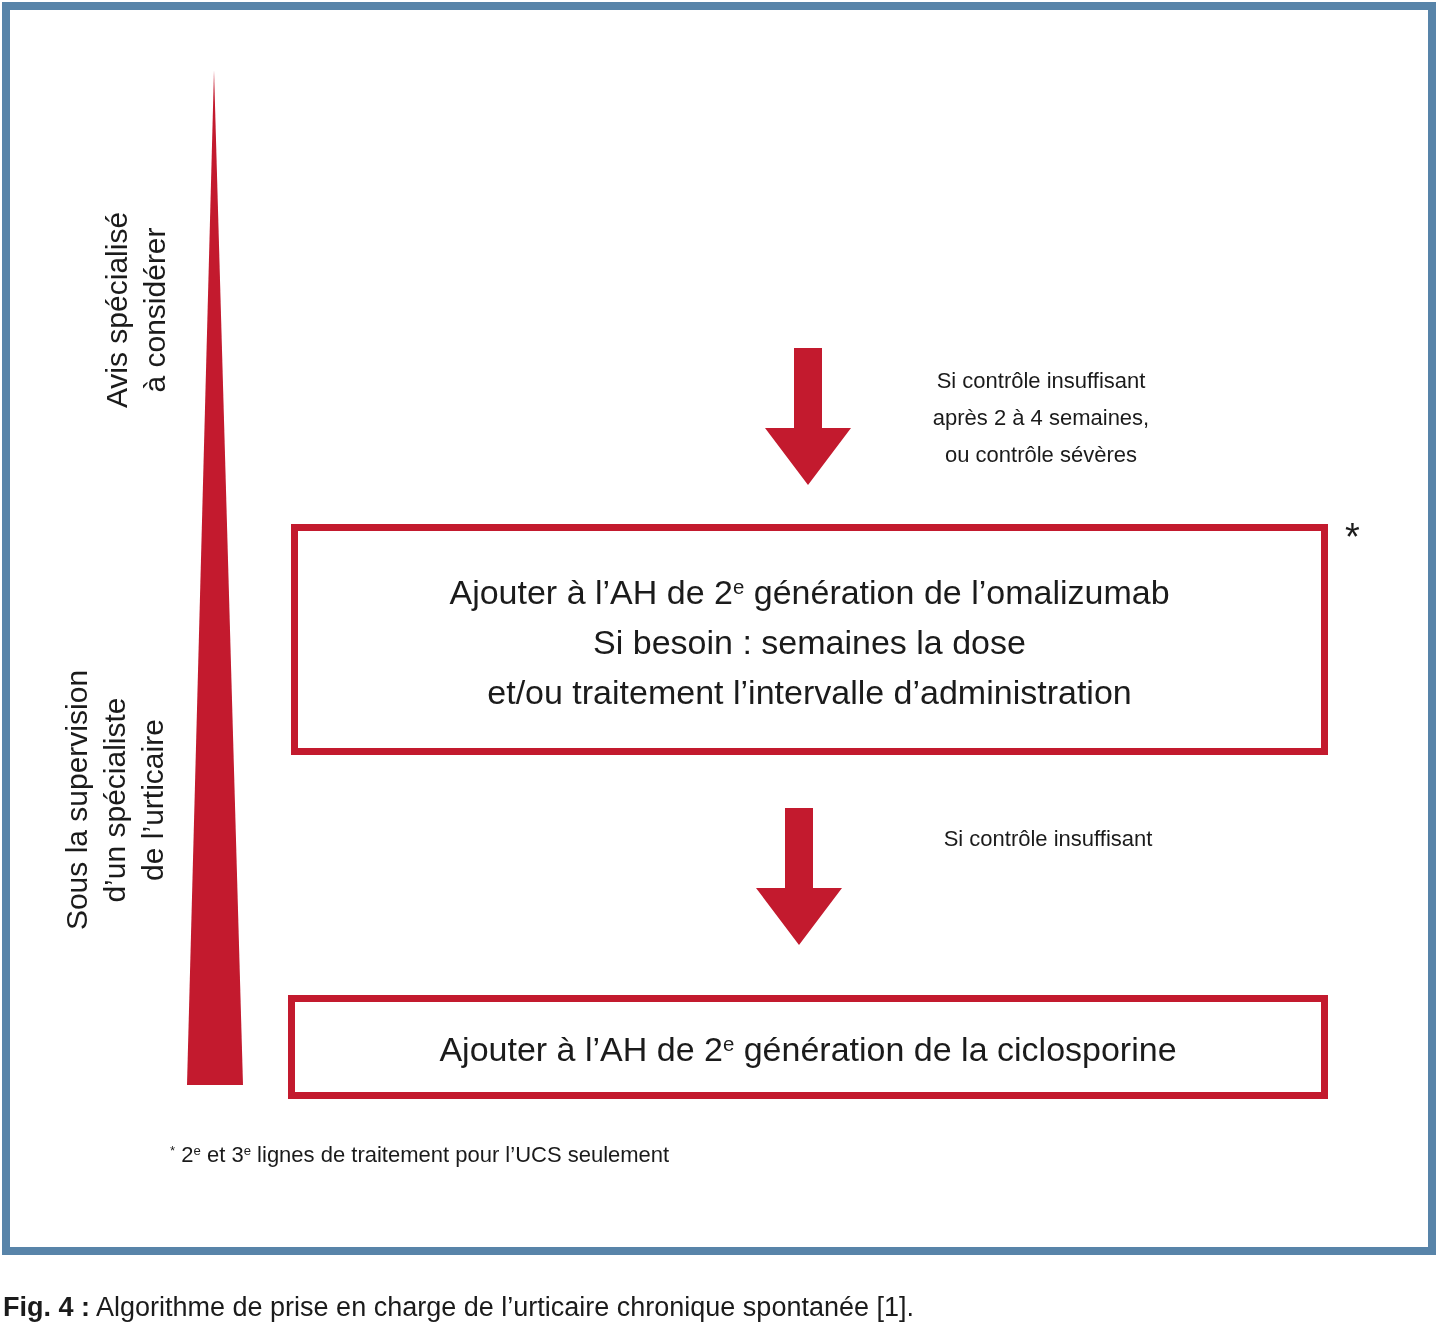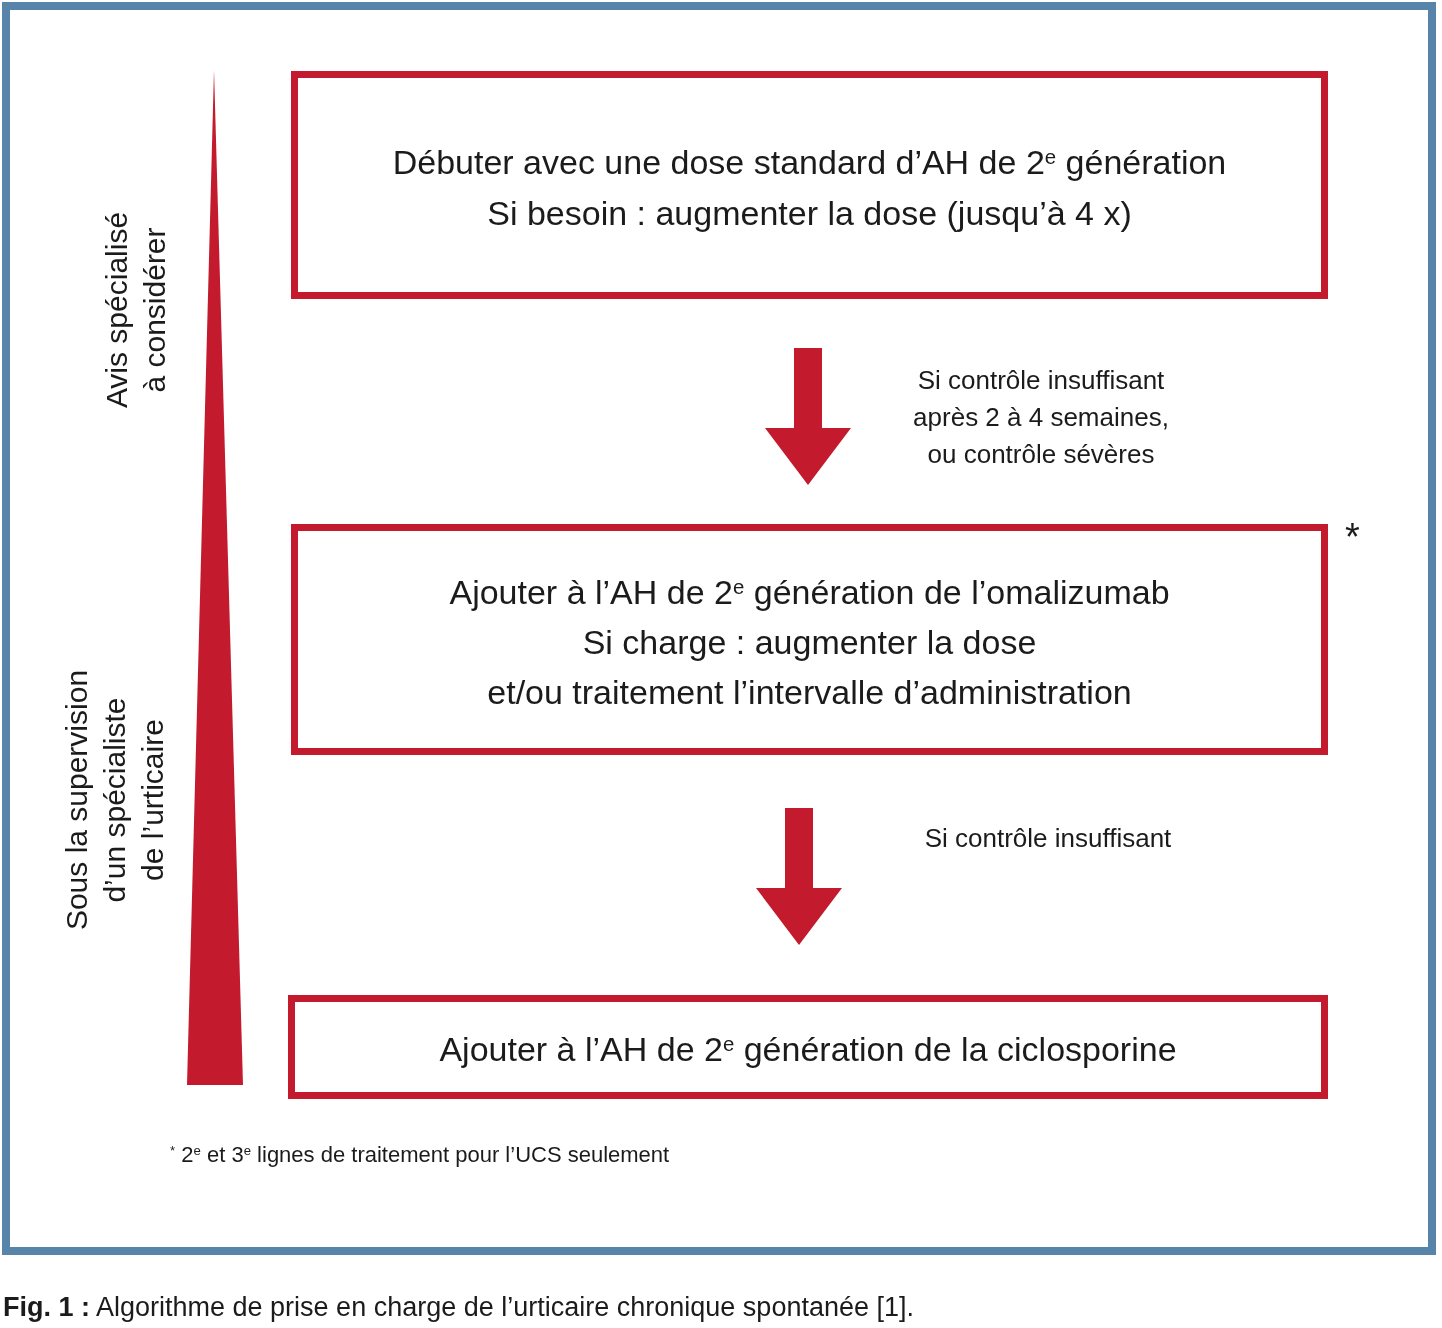--- a/index.html
+++ b/index.html
@@ -135,10 +135,6 @@
     <div>de l’urticaire</div>
   </div>
 
-  <div class="treatment-box box-1">
-    <div class="box-line"><span>Débuter avec une dose standard d’AH de 2</span><span class="sup">e</span><span> génération</span></div>
-    <div class="box-line">Si besoin : augmenter la dose (jusqu’à 4 x)</div>
-  </div>
 
   <svg class="down-arrow arrow-1" viewBox="0 0 88 137" aria-hidden="true">
     <polygon points="30,0 58,0 58,80 87,80 44,137 1,80 30,80" fill="#C31A2E"></polygon>

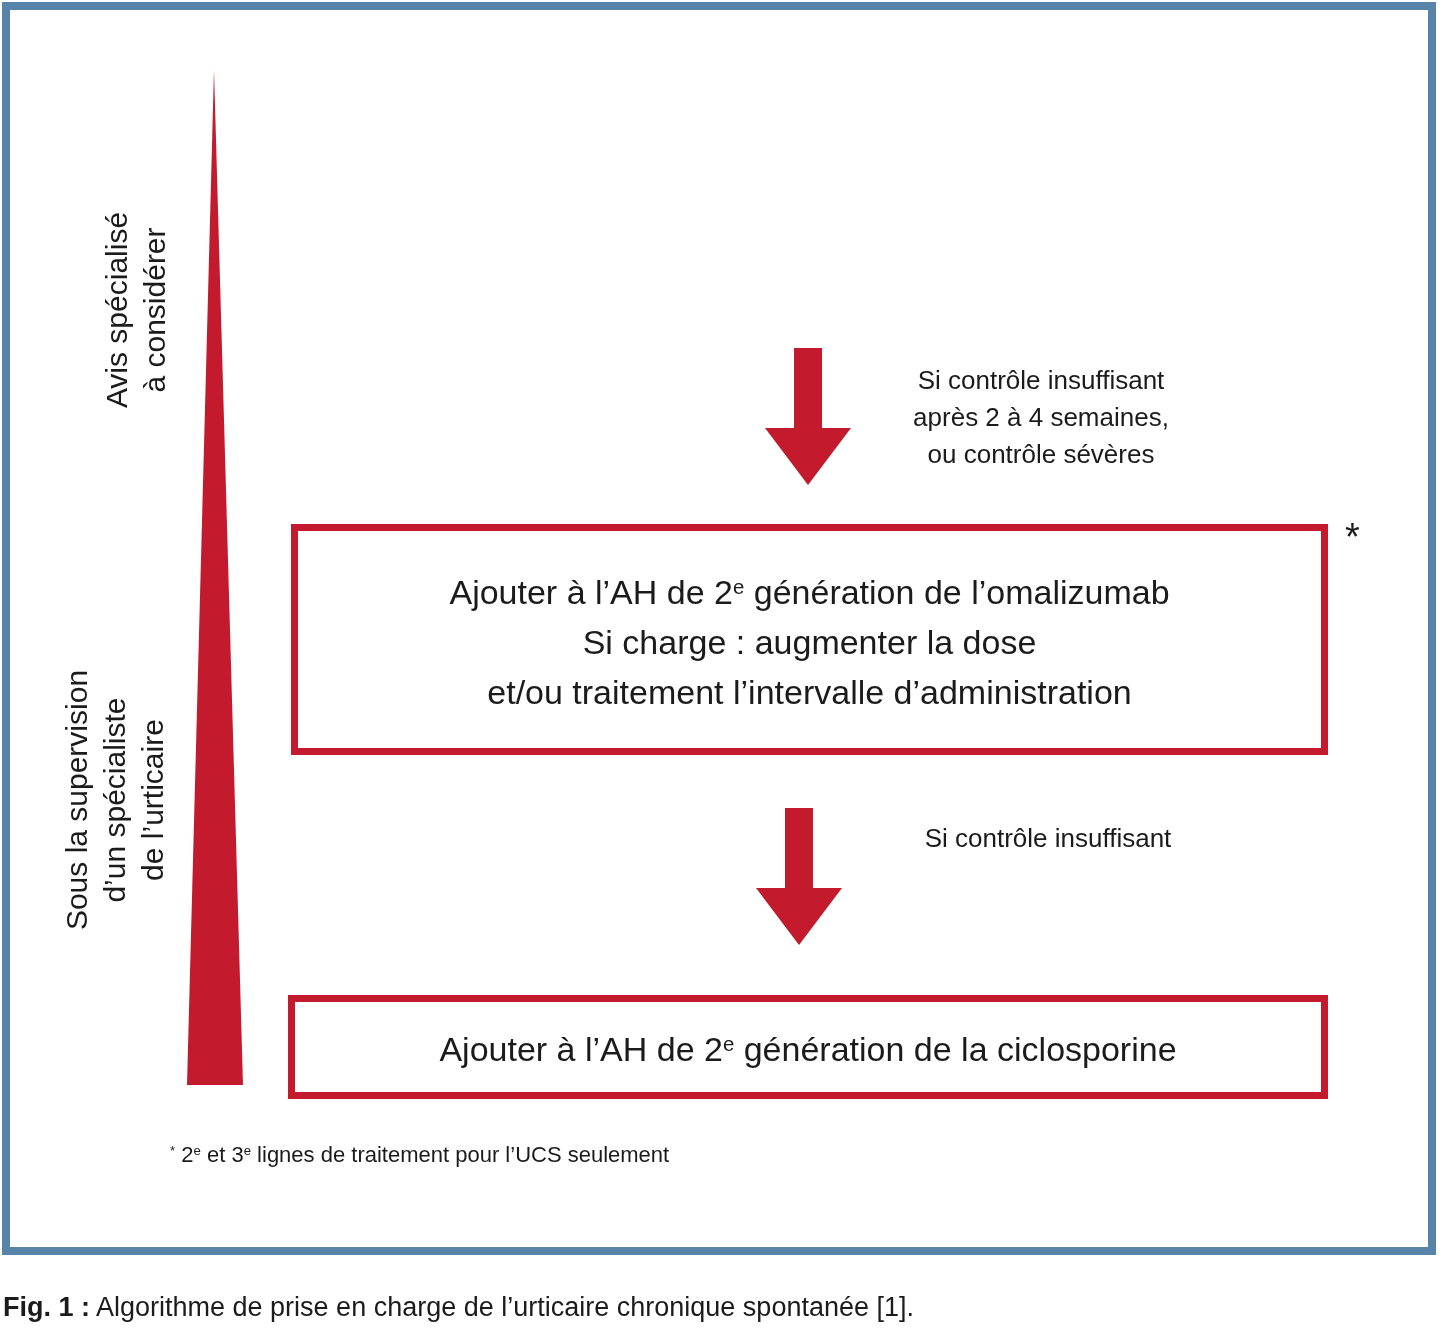--- a/index.html
+++ b/index.html
@@ -66,7 +66,7 @@
   .arrow-label {
     position: absolute;
     text-align: center;
-    font-size: 26px;
+    font-size: 22px;
     line-height: 37px;
     transform: translateX(-50%);
     white-space: nowrap;

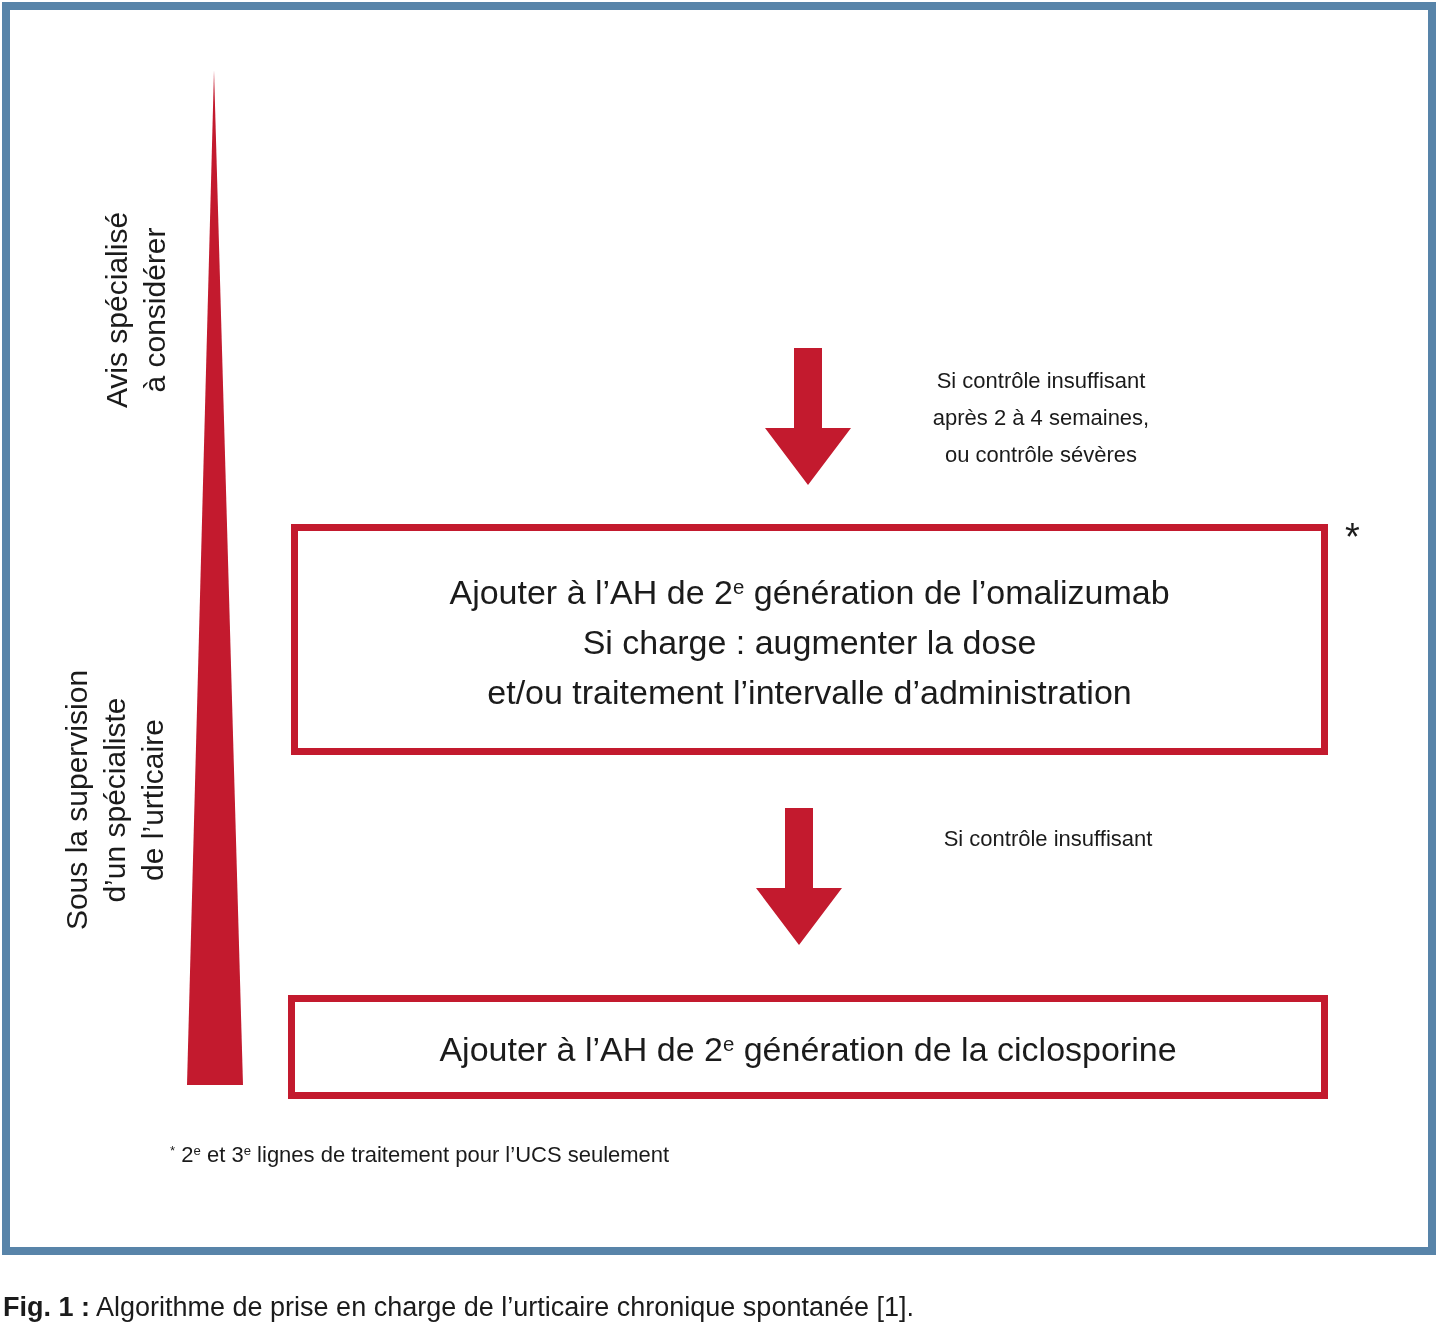--- a/index.html
+++ b/index.html
@@ -148,7 +148,7 @@
 
   <div class="treatment-box box-2">
     <div class="box-line"><span>Ajouter à l’AH de 2</span><span class="sup">e</span><span> génération de l’omalizumab</span></div>
-    <div class="box-line">Si charge : augmenter la dose</div>
+    <div class="box-line">Si besoin : semaines la dose</div>
     <div class="box-line">et/ou traitement l’intervalle d’administration</div>
   </div>
 

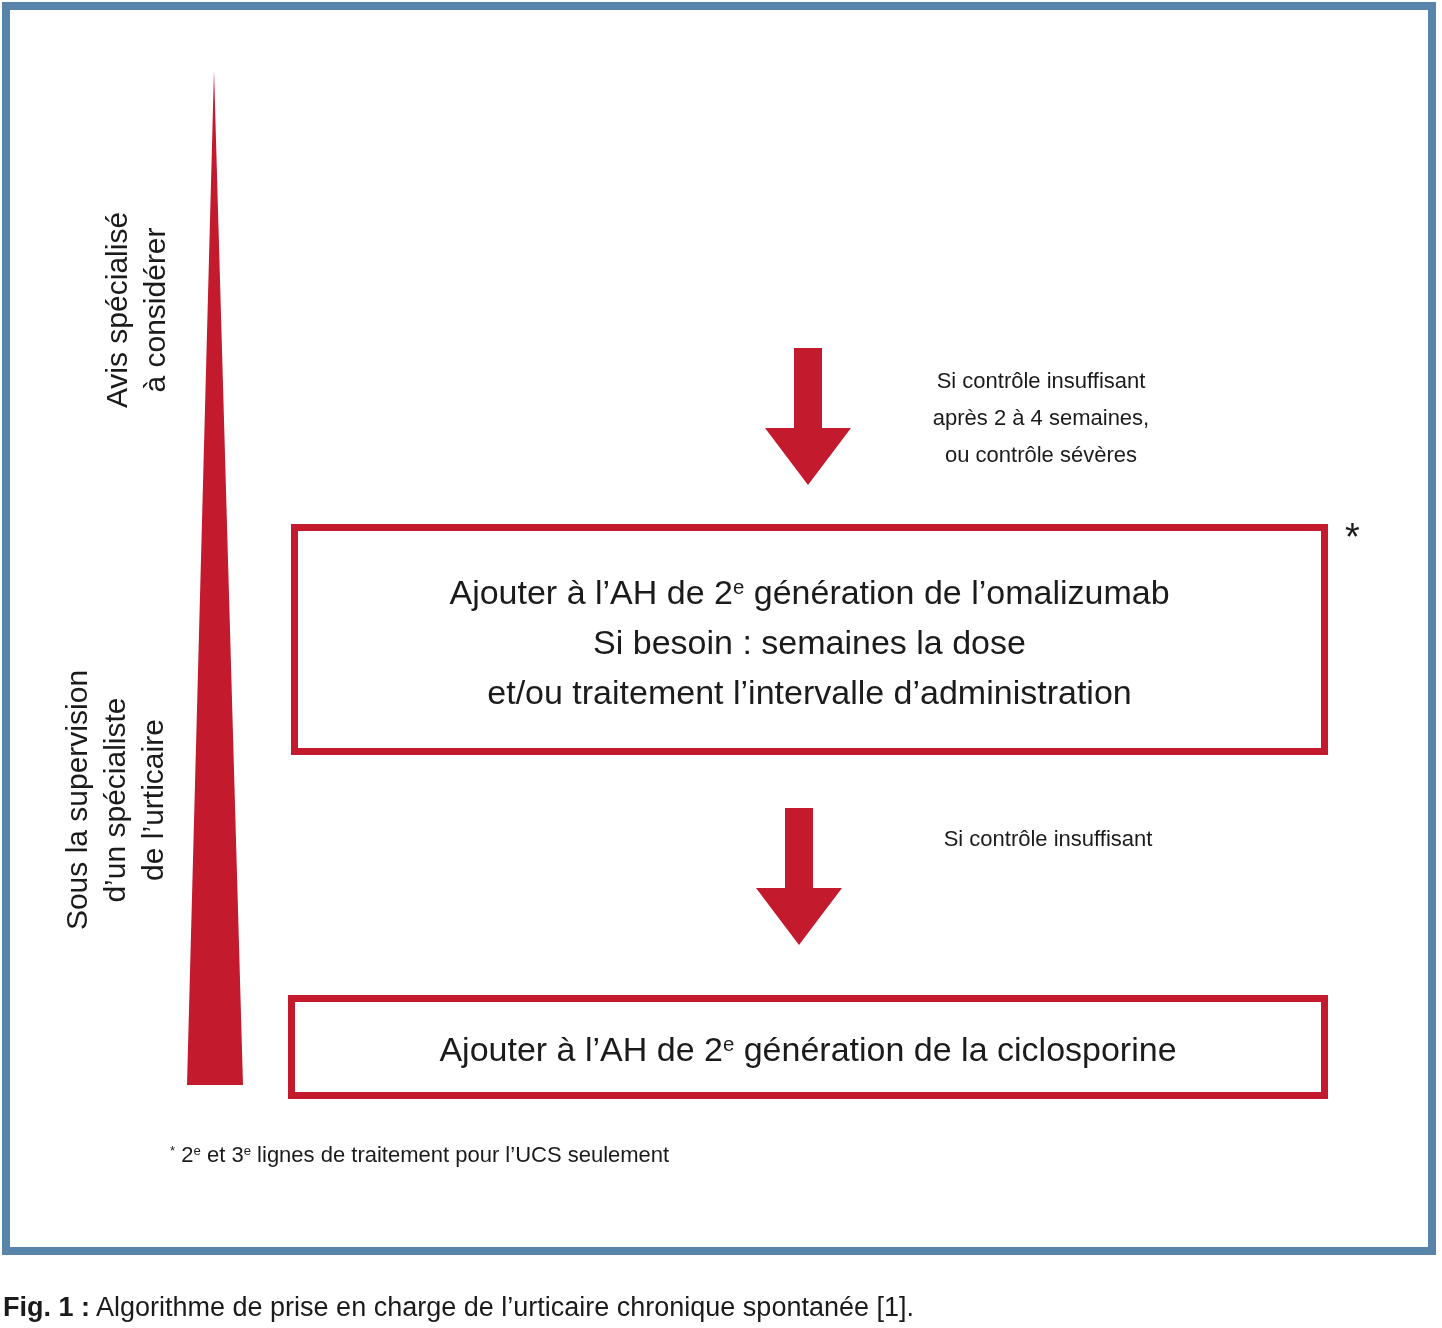--- a/index.html
+++ b/index.html
@@ -168,7 +168,7 @@
 
   <div class="footnote"><sup class="sup">*</sup><span> 2</span><sup class="sup">e</sup><span> et 3</span><sup class="sup">e</sup><span> lignes de traitement pour l’UCS seulement</span></div>
 
-  <div class="caption"><b>Fig. 1 :</b><span> Algorithme de prise en charge de l’urticaire chronique spontanée [1].</span></div>
+  <div class="caption"><b>Fig. 4 :</b><span> Algorithme de prise en charge de l’urticaire chronique spontanée [1].</span></div>
 
 </div>
 

